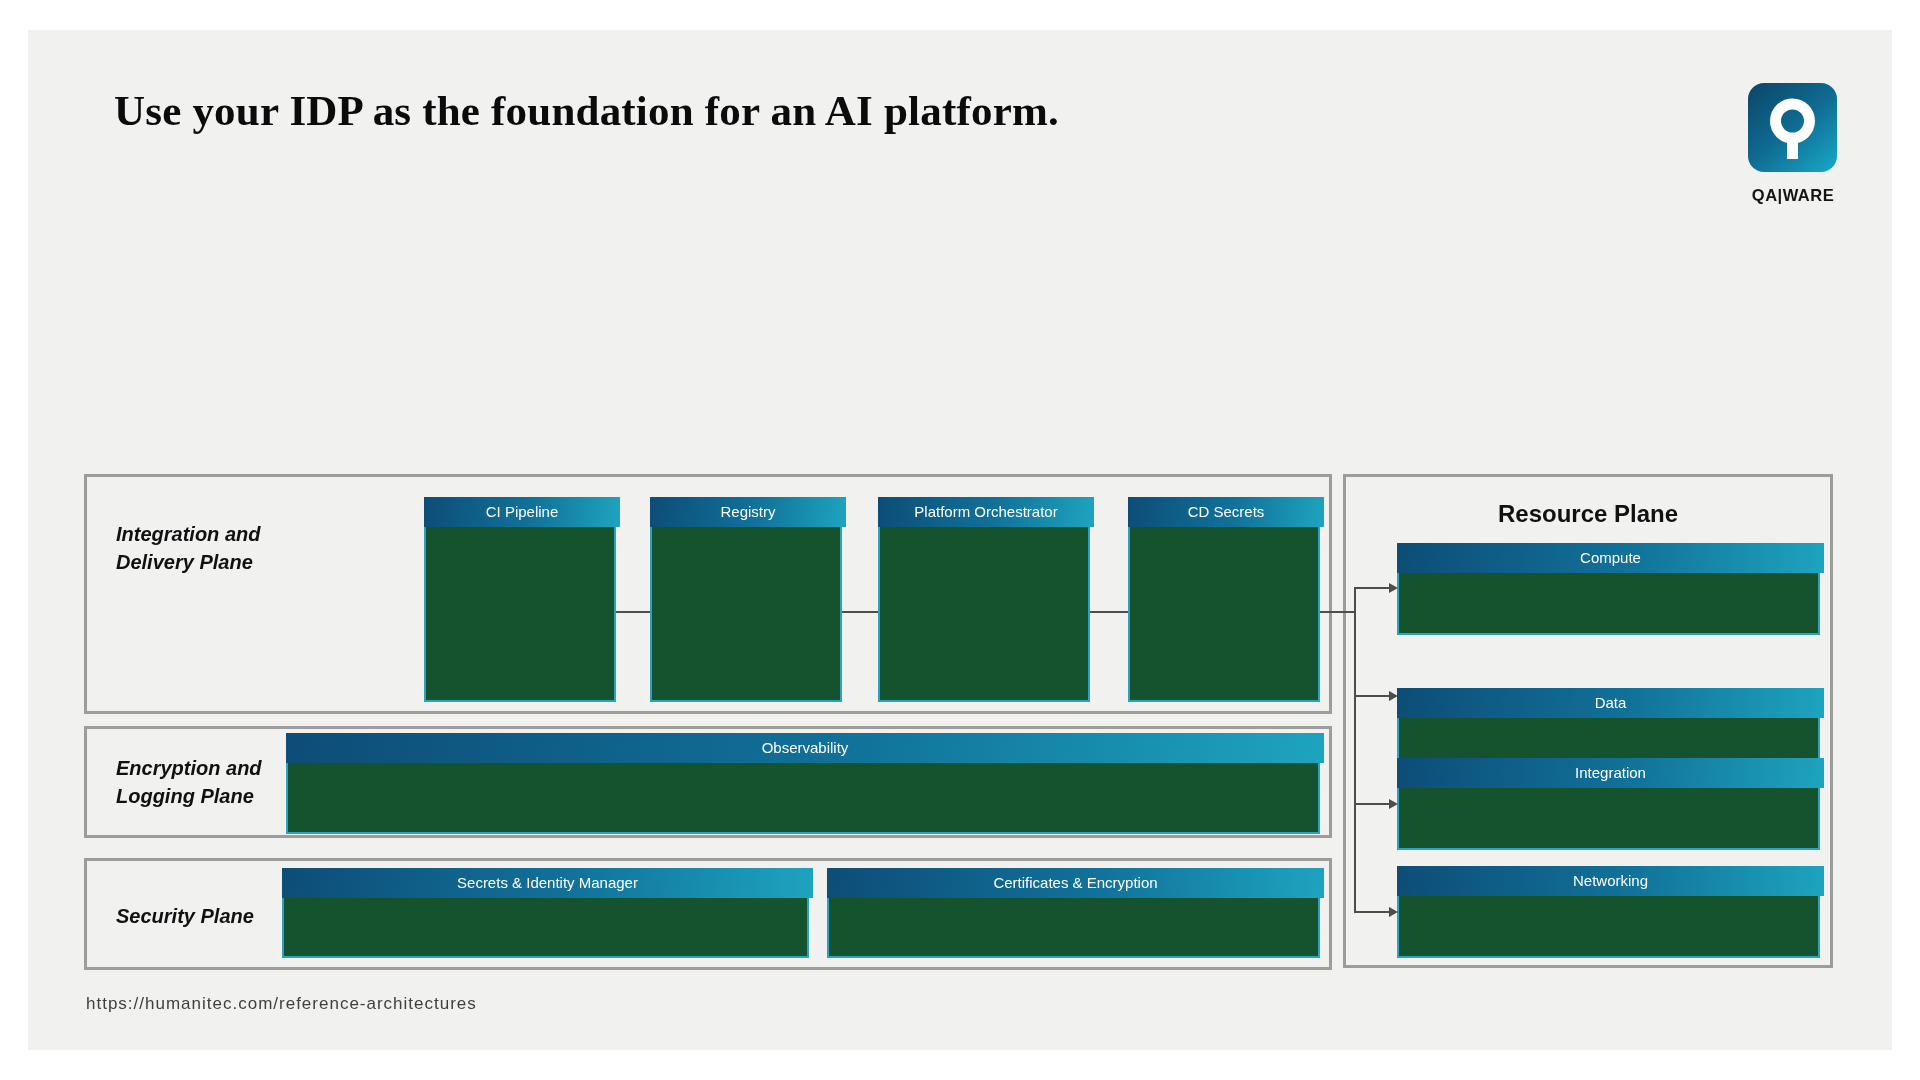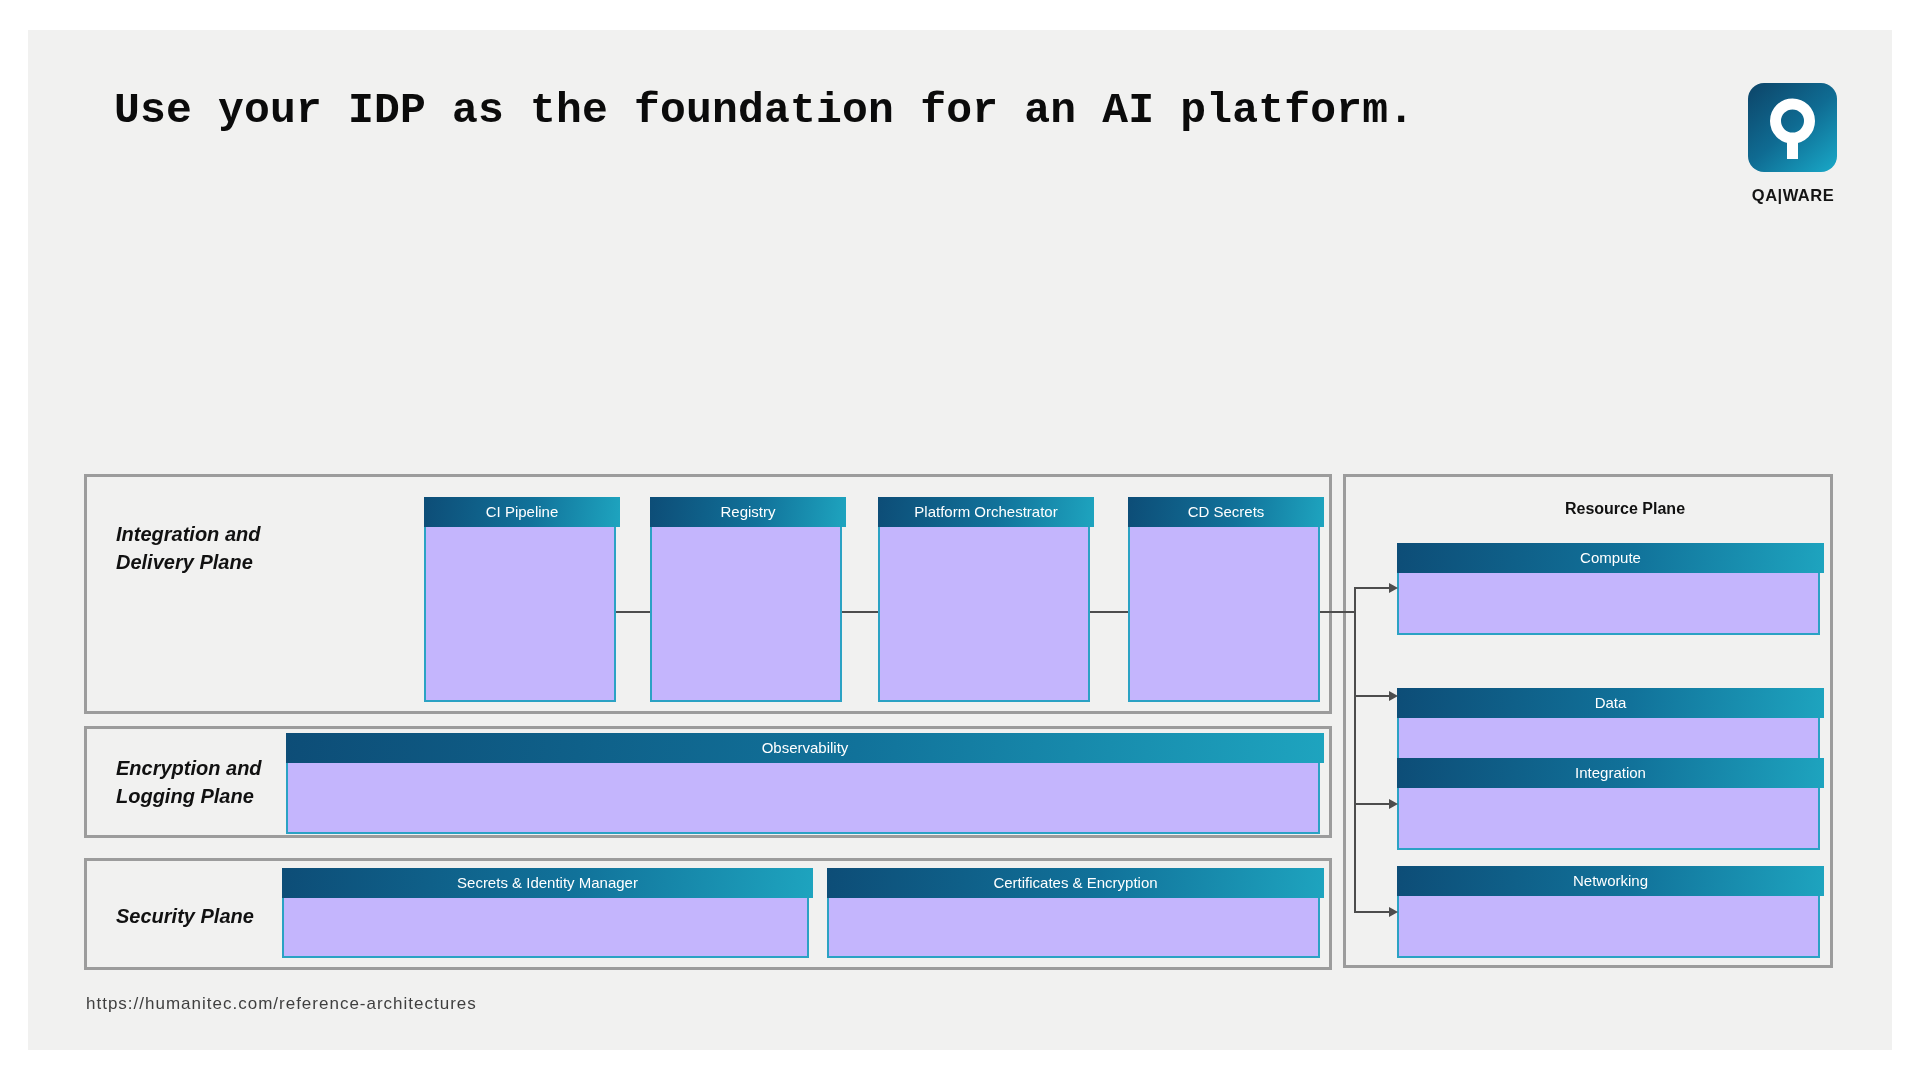--- a/index.html
+++ b/index.html
@@ -14,7 +14,7 @@
   }
   .page-title {
     position:absolute; left:86px; top:56px; width:1420px;
-    font-family:Liberation Mono, monospace;
+    font-family:Liberation Serif, serif;
     font-size:43px; font-weight:bold; color:#0b0b0b; letter-spacing:0.2px;
   }
   .footer-url {

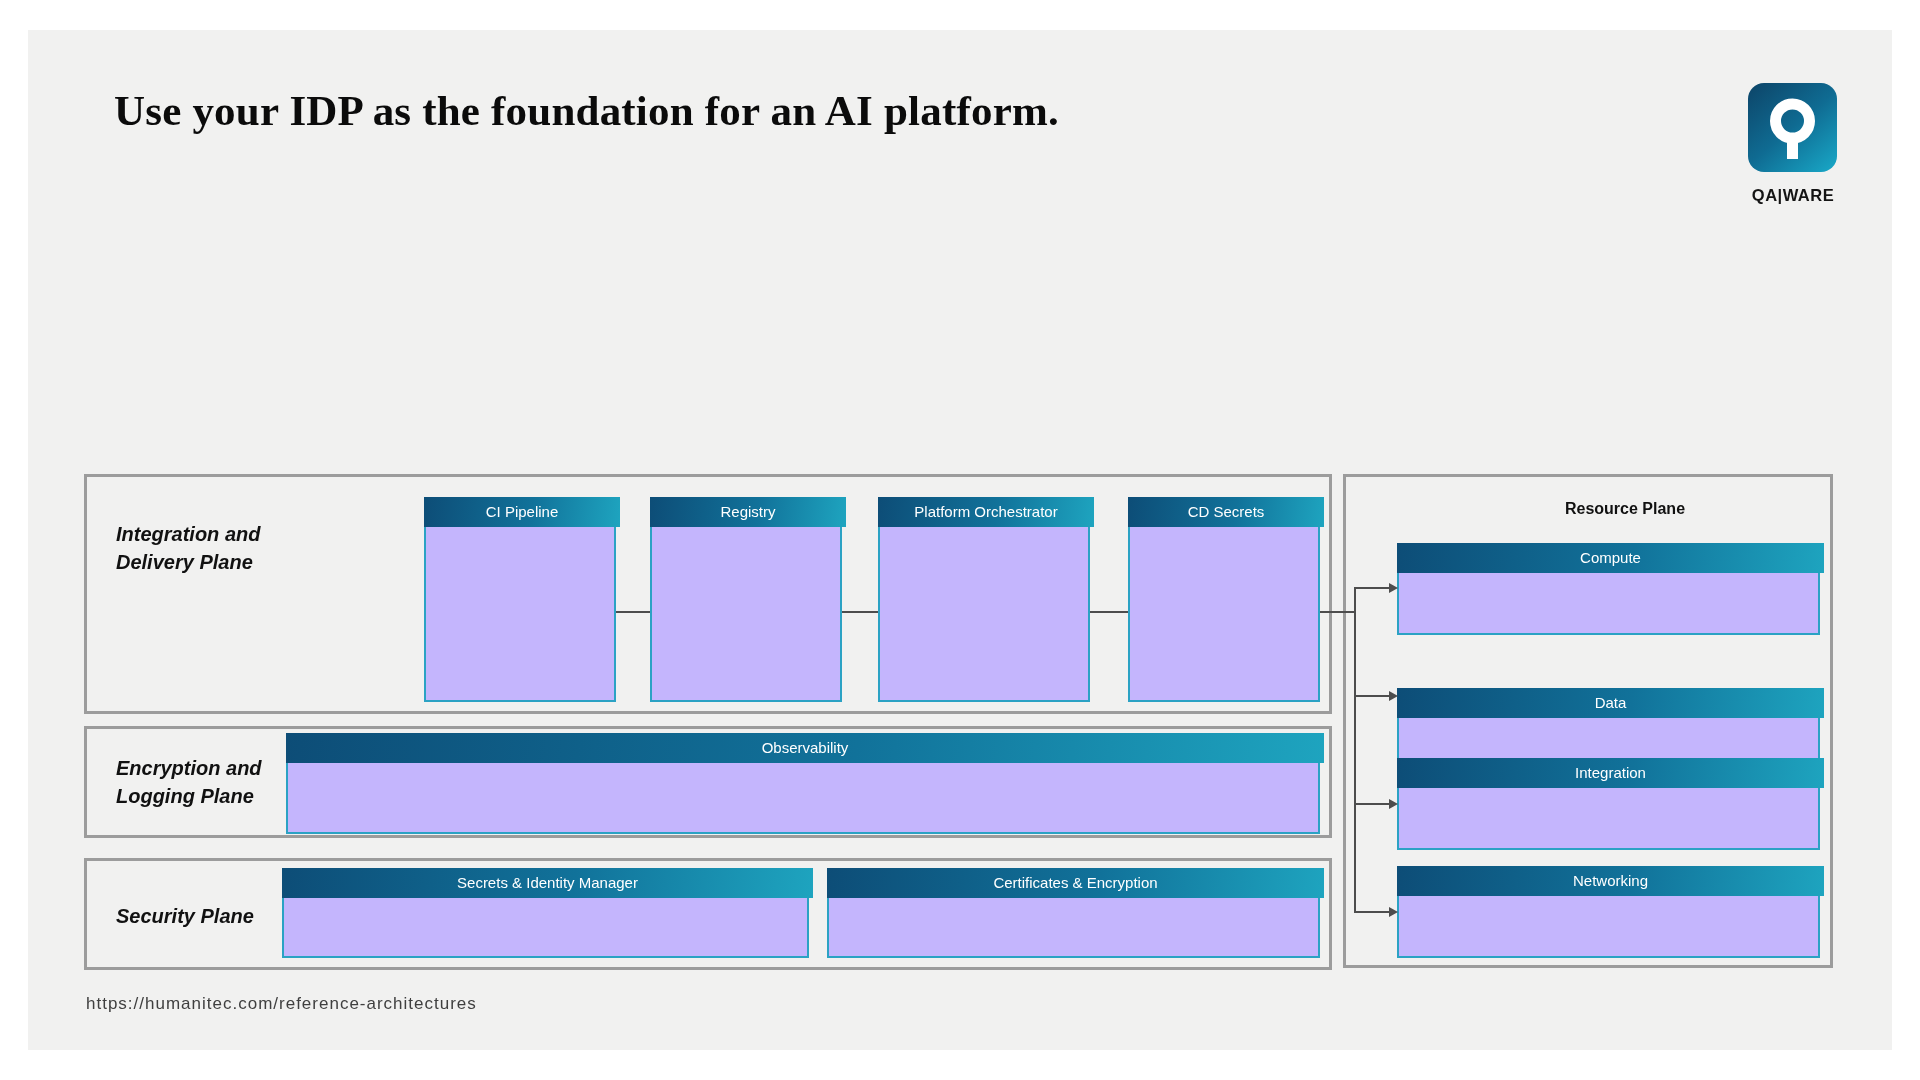--- a/index.html
+++ b/index.html
@@ -48,7 +48,7 @@
   
   .box {
     position:absolute; box-sizing:border-box; z-index:2;
-    background:#c4b5fd; border:2px solid #2ba2c4;padding-left:14px;
+    background:#14532d; border:2px solid #2ba2c4;padding-left:14px;
   }
   .box-header {
     position:absolute; top:-2px; left:-2px; right:-6px; height:30px;

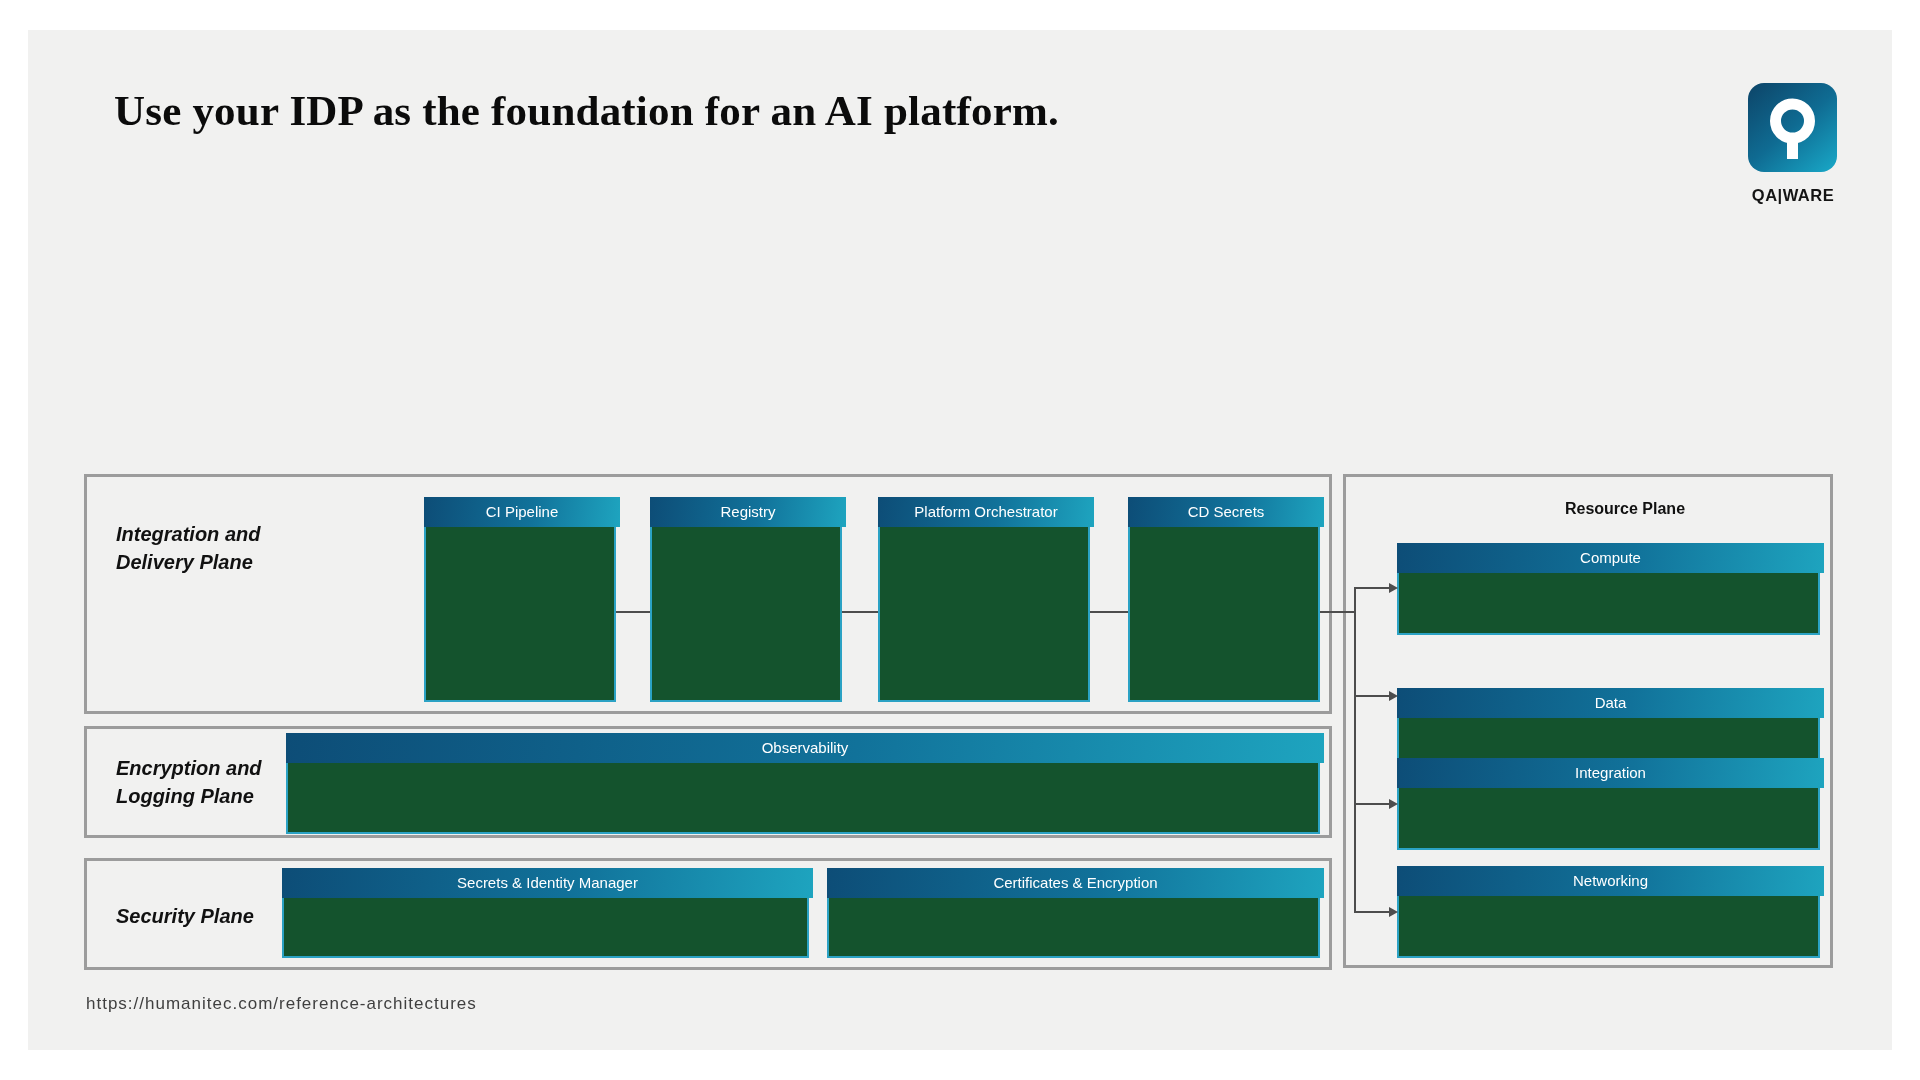--- a/index.html
+++ b/index.html
@@ -42,8 +42,8 @@
     color:#111; line-height:1.4;font-style:italic;
   }
   .plane-title {
-    position:absolute; z-index:2; font-size:16px; font-weight:bold;
-    color:#111; text-align:center;padding-left:37px;
+    position:absolute; z-index:2; font-size:24px; font-weight:bold;
+    color:#111; text-align:center;
   }
   
   .box {

